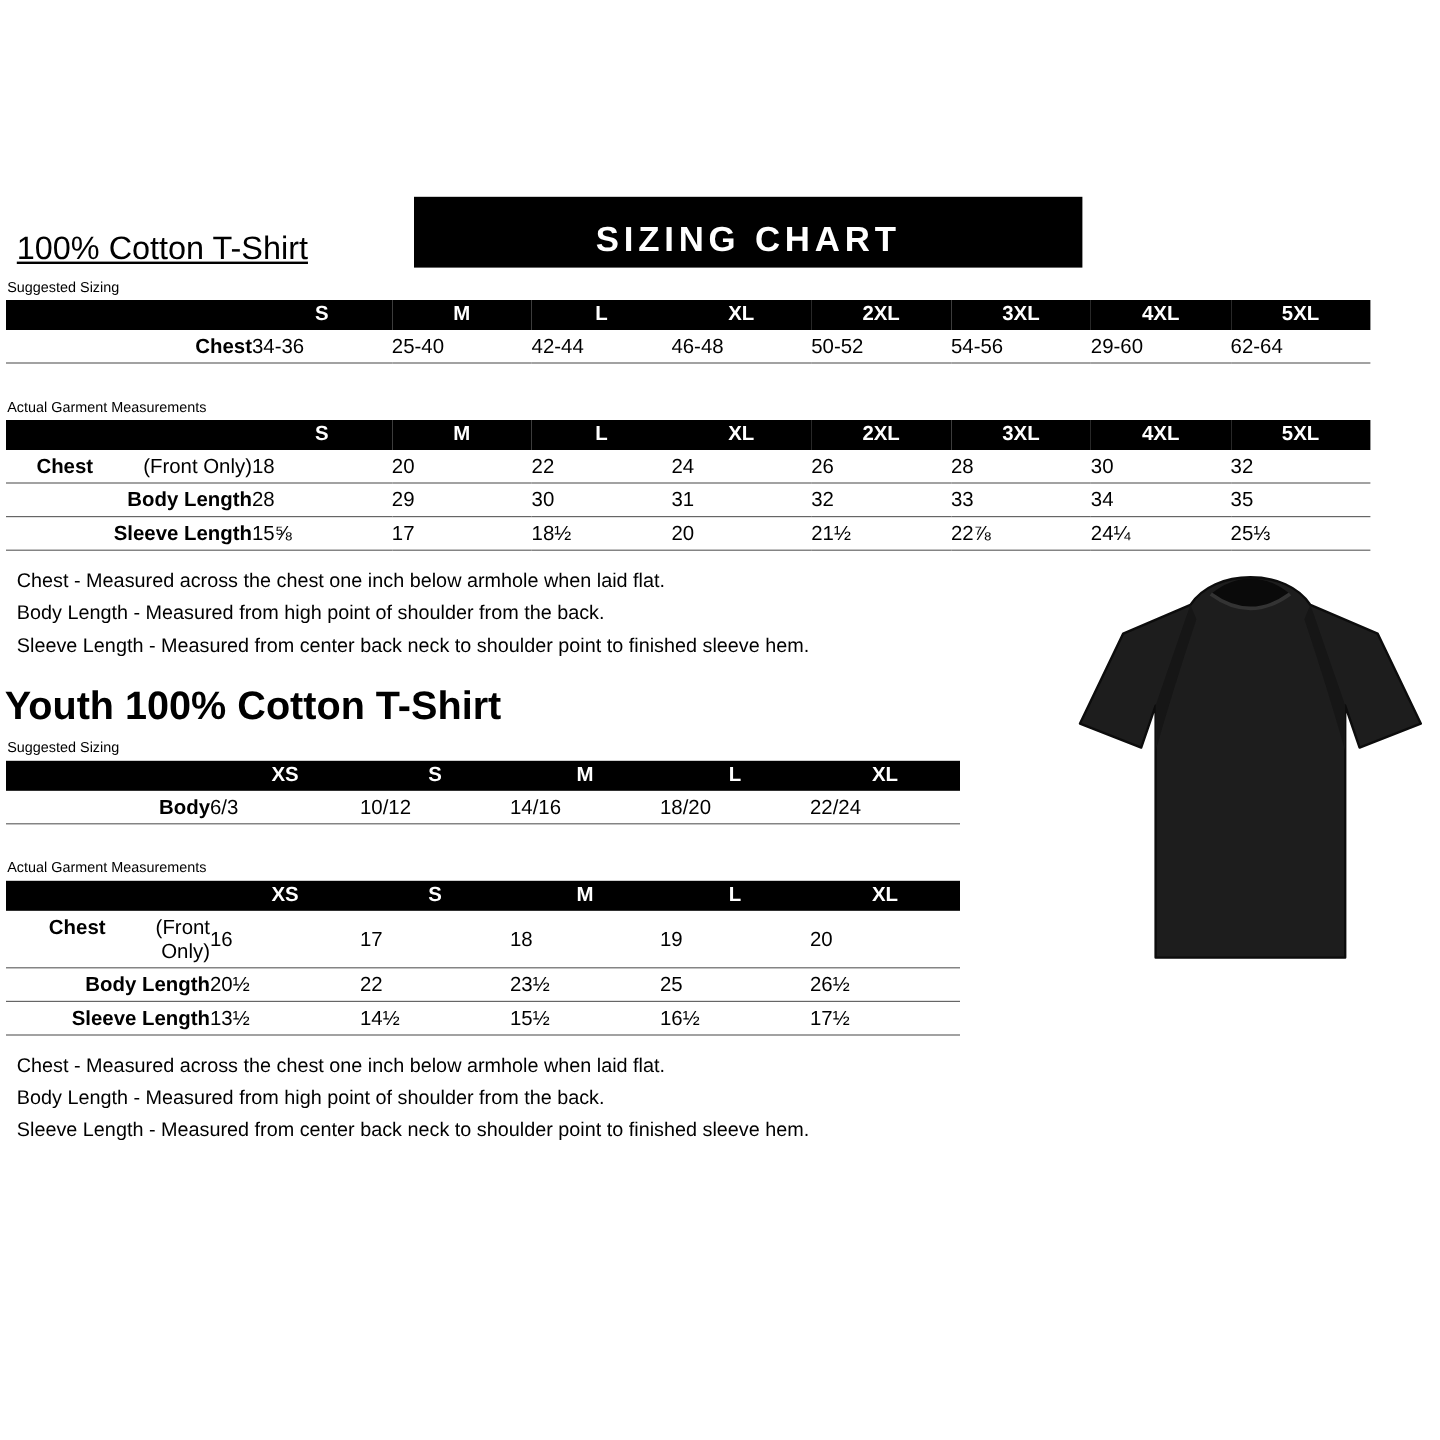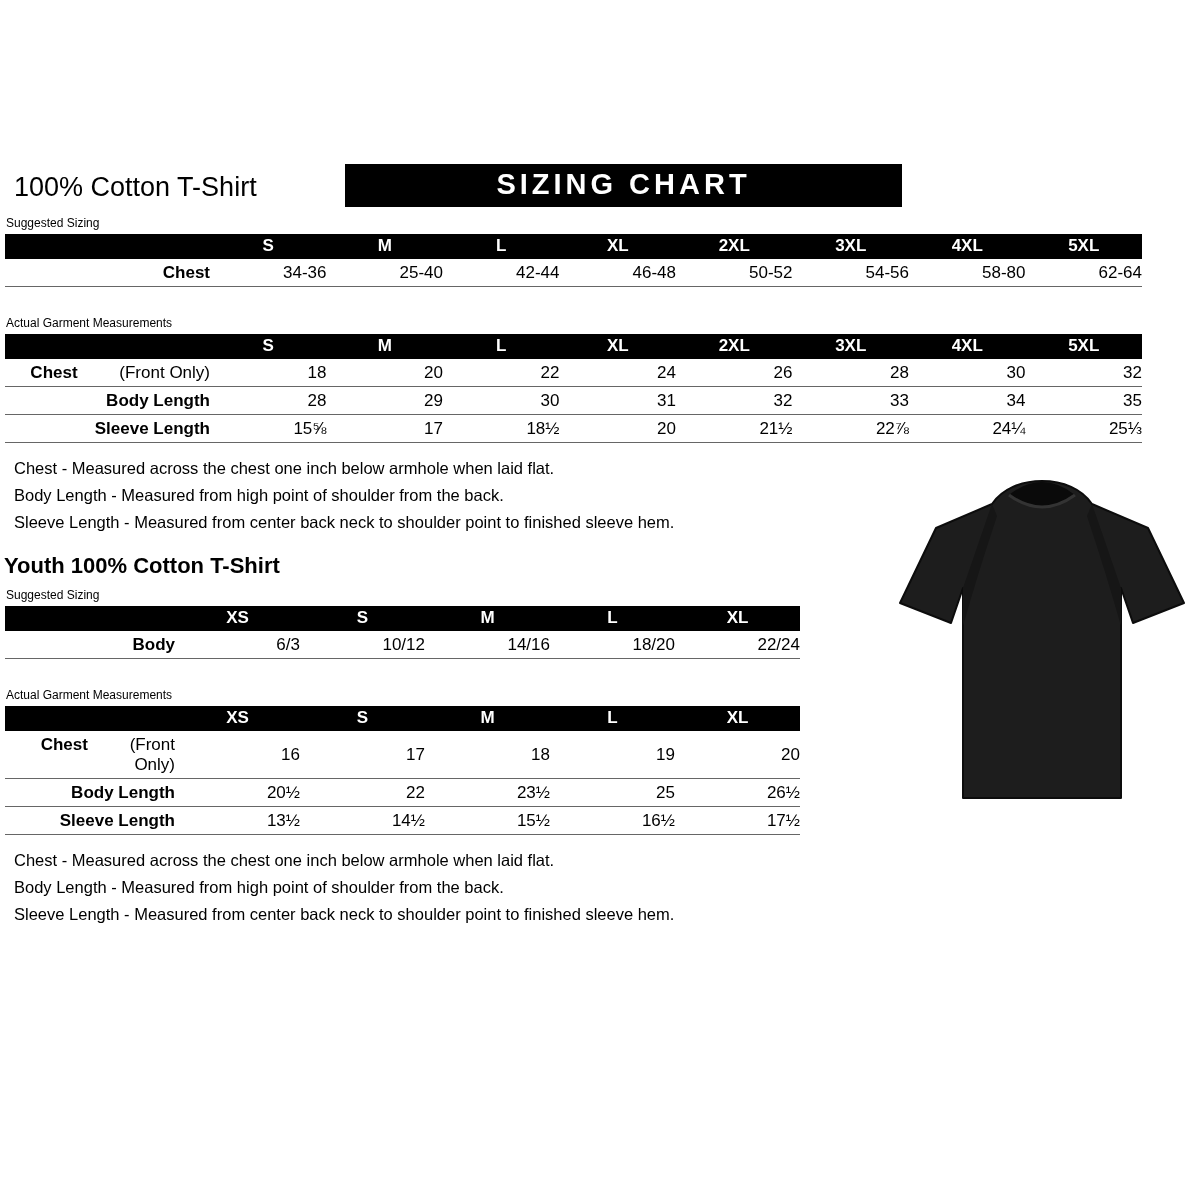--- a/index.html
+++ b/index.html
@@ -15,7 +15,7 @@
   }
   .page { position: absolute; top: 164px; left: 0; width: 1200px; }
 
-  .header-row { display: flex; align-items: center; }
+  .header-row { display: flex; align-items: flex-end; text-decoration: underline; }
   .adult-title {
     font-size: 27px;
     font-weight: 400;

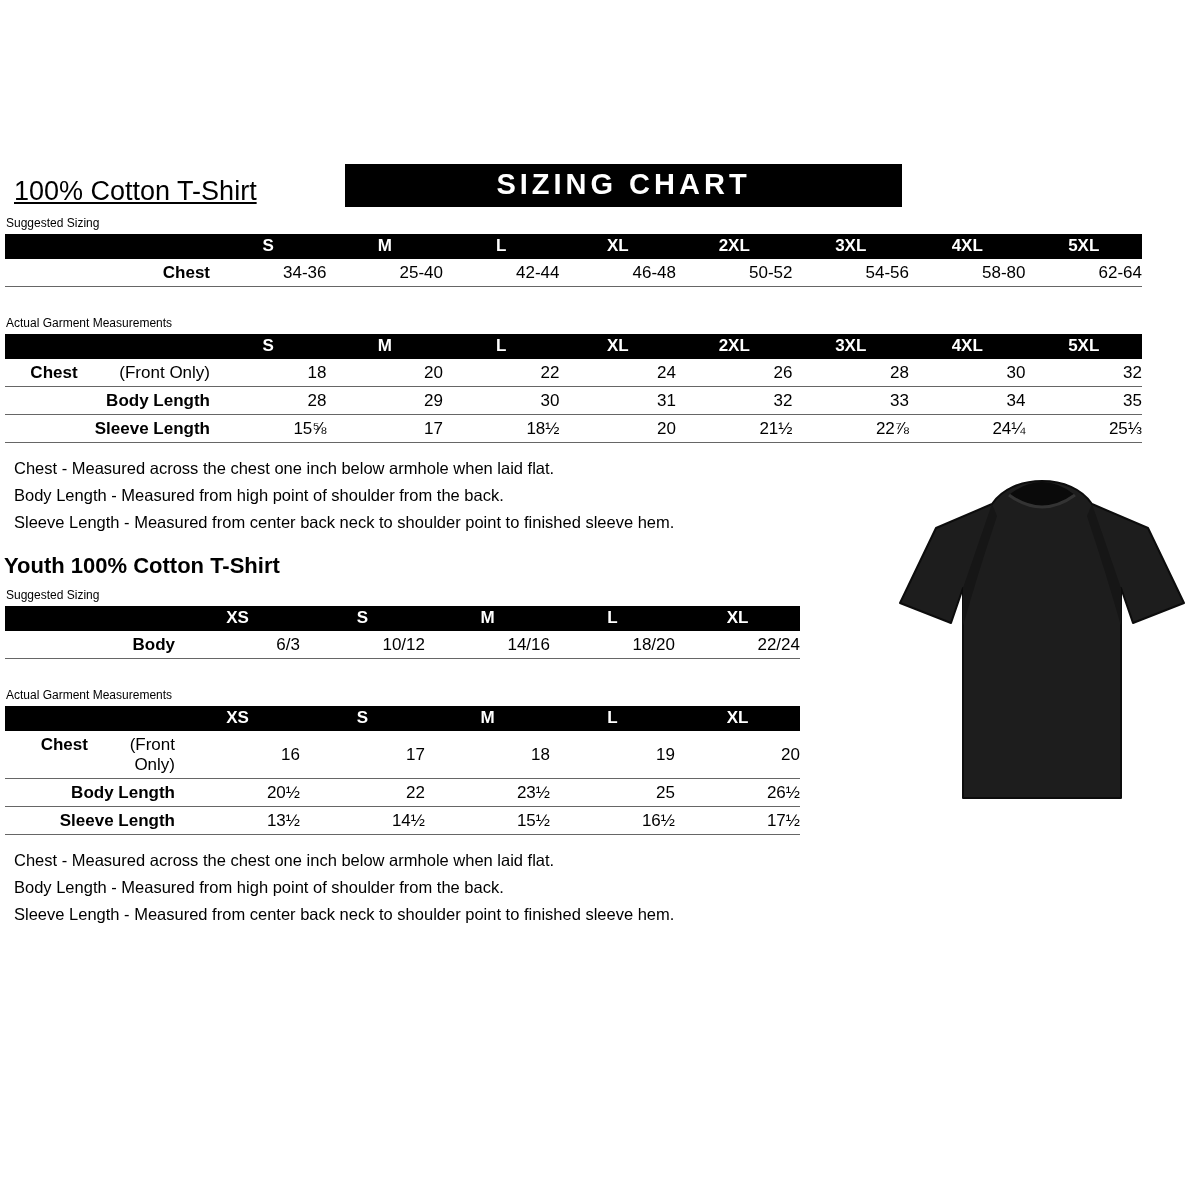--- a/index.html
+++ b/index.html
@@ -31,7 +31,7 @@
     font-weight: 700;
     letter-spacing: 4px;
     text-align: center;
-    padding: 4px 0 6px 0;
+    padding: 20px 0 6px 0;
   }
 
   .section-label { font-size: 12px; margin: 9px 0 4px 6px; }

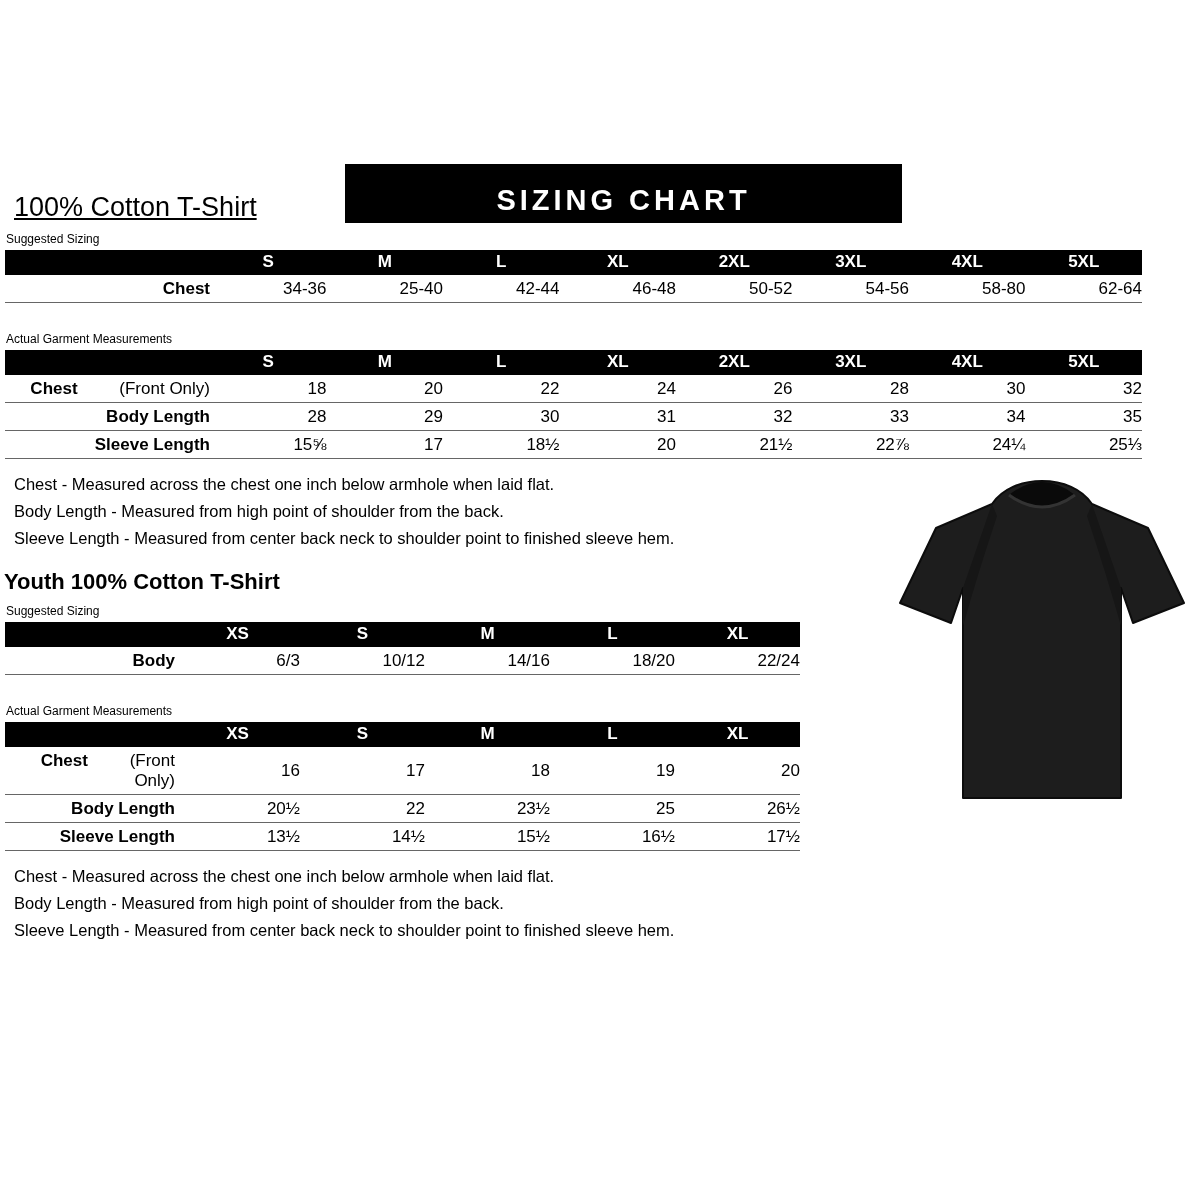--- a/index.html
+++ b/index.html
@@ -51,7 +51,7 @@
   }
   td {
     font-size: 17px;
-    text-align: right;
+    text-align: left;
     padding: 4px 0 3px 0;
     border-bottom: 1px solid #666666;
   }

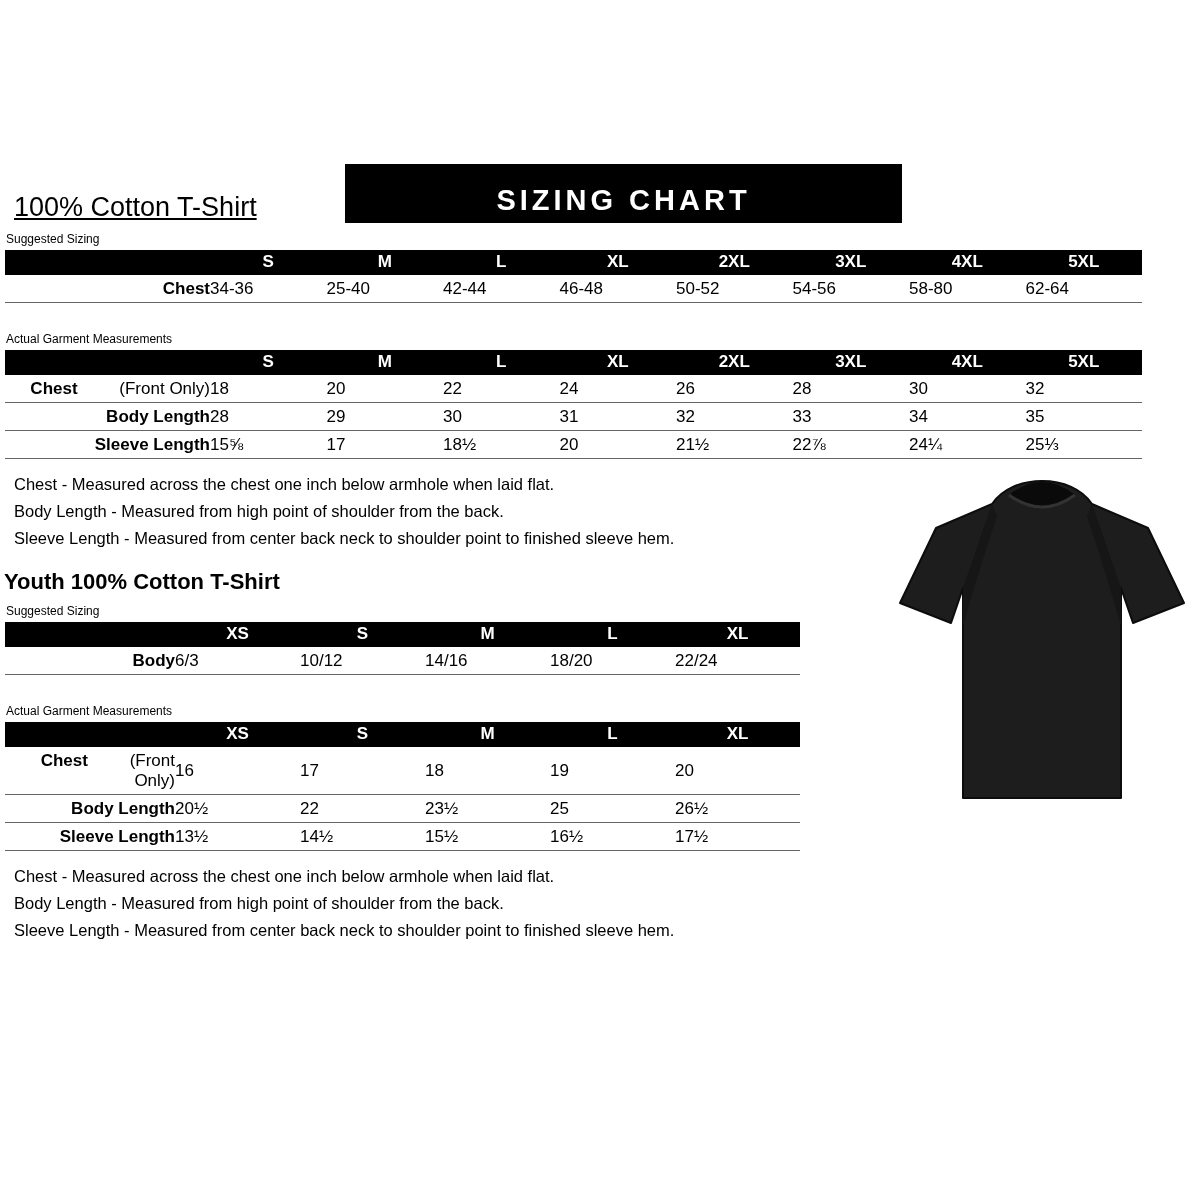--- a/index.html
+++ b/index.html
@@ -118,7 +118,7 @@
         <td>46-48</td>
         <td>50-52</td>
         <td>54-56</td>
-        <td>58-80</td>
+        <td>29-60</td>
         <td>62-64</td>
       </tr>
     </tbody>

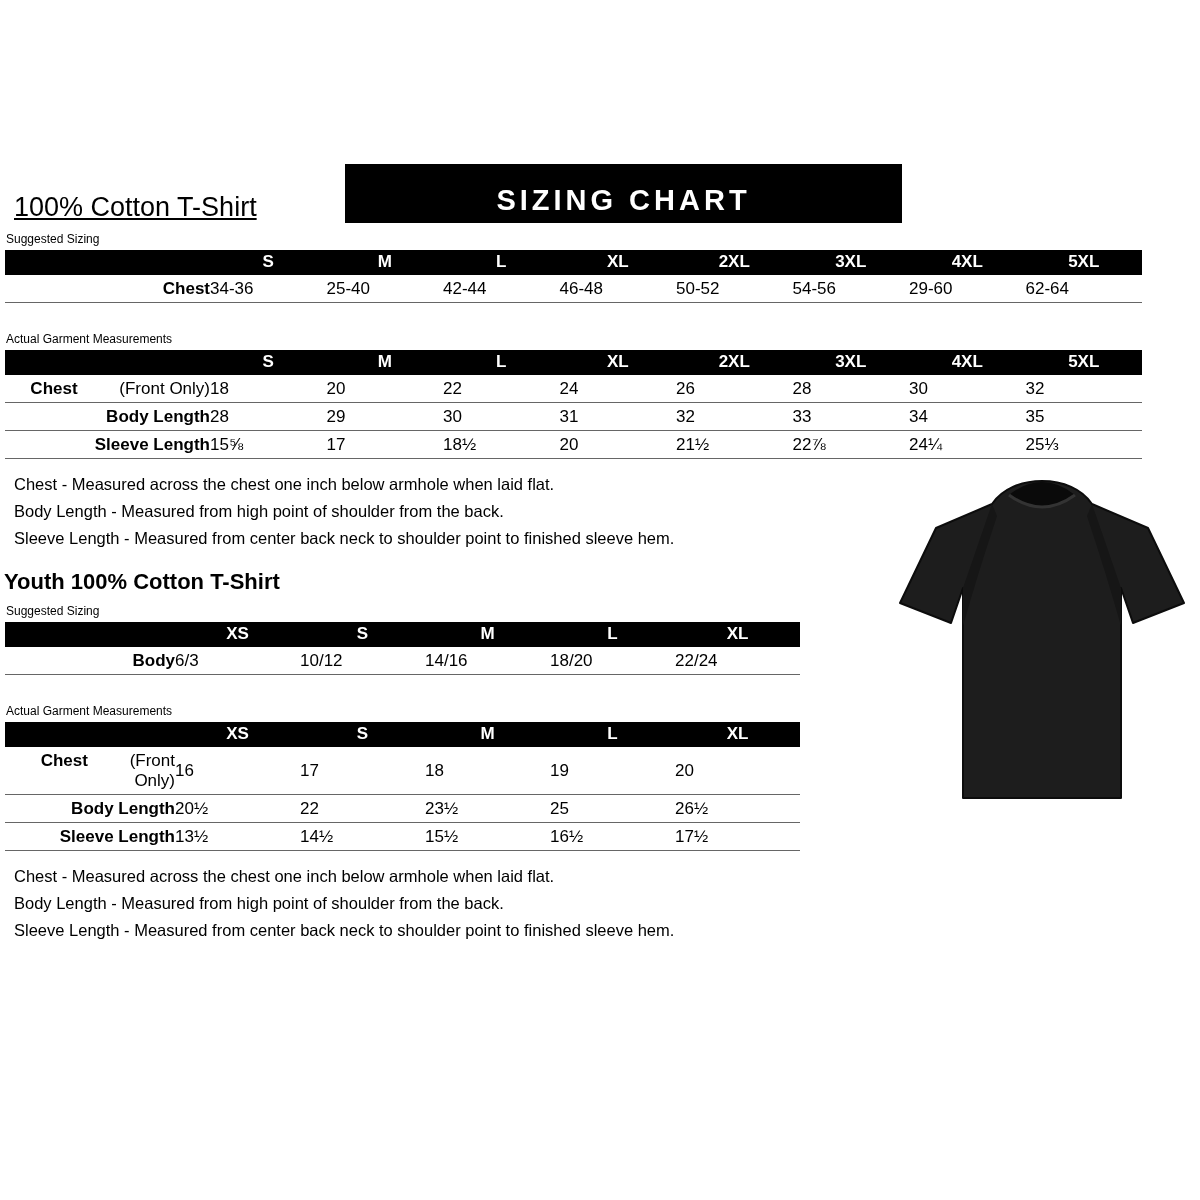--- a/index.html
+++ b/index.html
@@ -64,7 +64,7 @@
   .note-line { font-size: 16.5px; margin-bottom: 7px; line-height: 20px; }
 
   .youth-title {
-    font-size: 22px;
+    font-size: 33px;
     font-weight: 700;
     margin: 21px 0 0 4px;
     white-space: nowrap;

